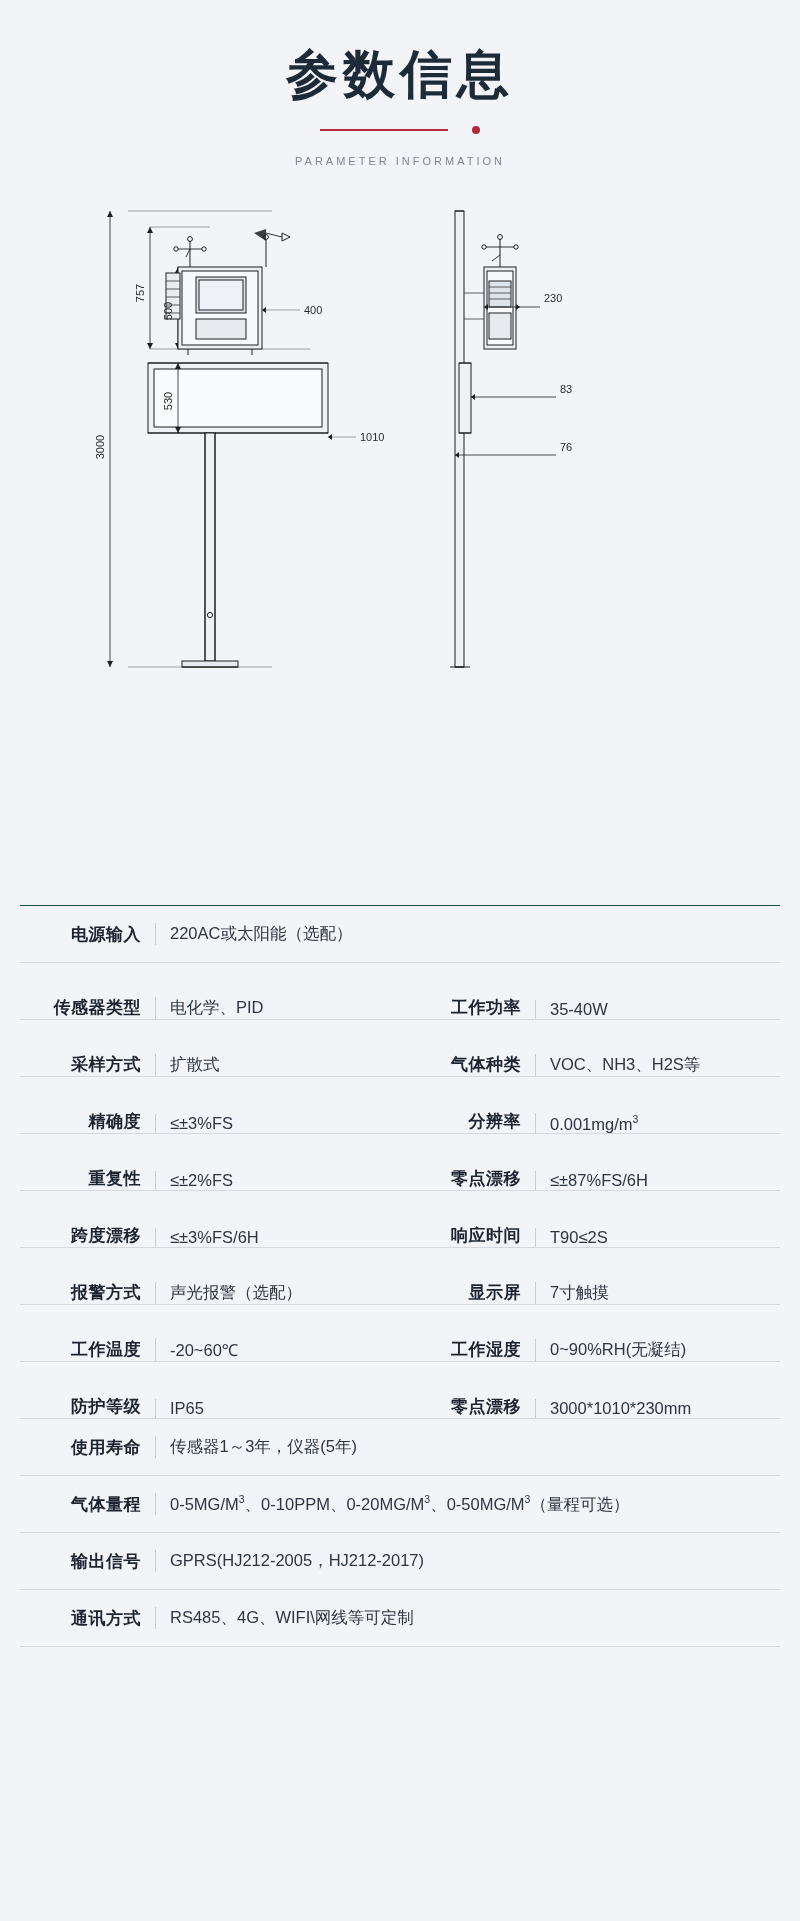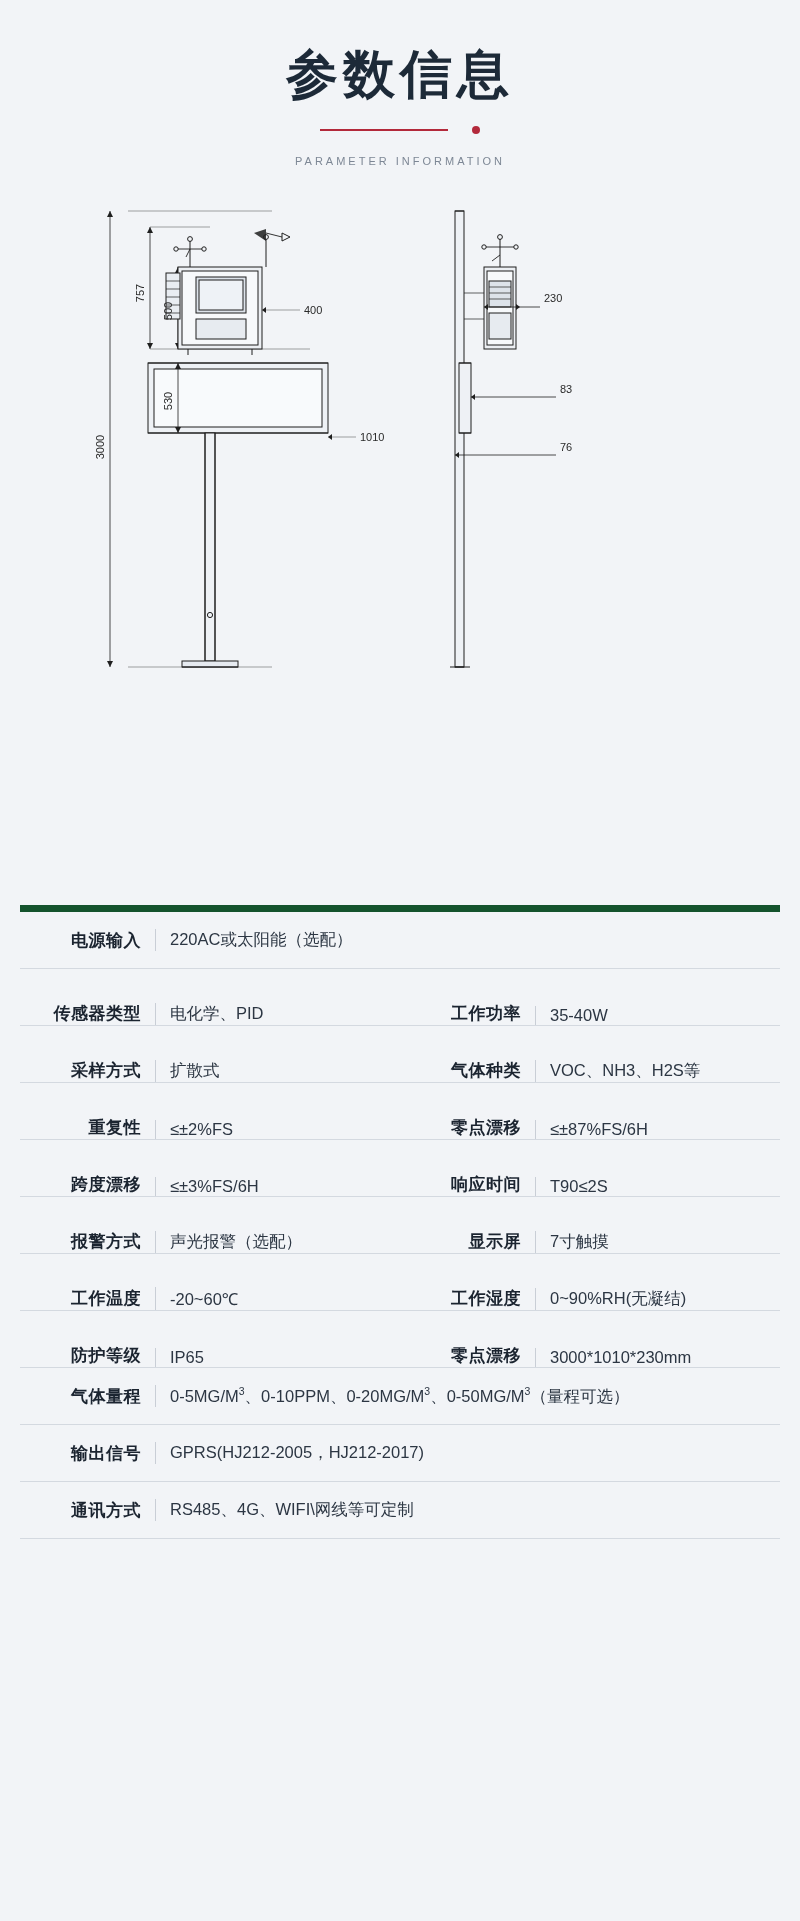--- a/index.html
+++ b/index.html
@@ -77,7 +77,7 @@
     left: 20px;
     top: 905px;
     width: 760px;
-    border-top: 7px solid #14532d;
+    border-top: 1px solid #14532d;
   }
   .spec-row {
     display: flex;

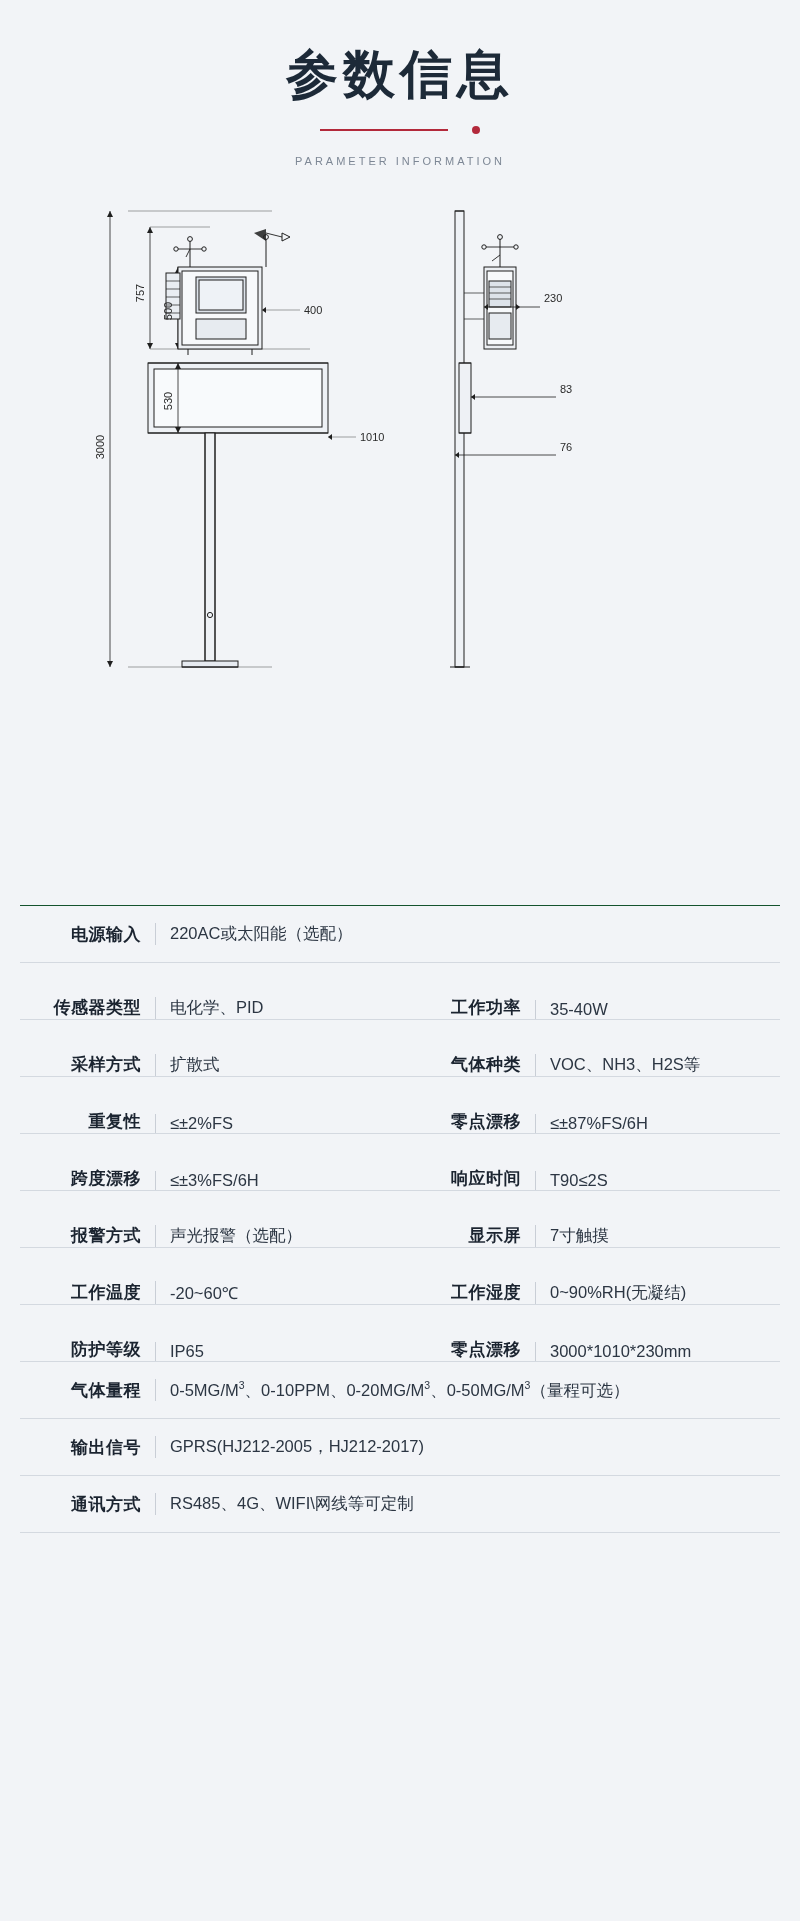--- a/index.html
+++ b/index.html
@@ -291,6 +291,18 @@
       </div>
     </div>
 
+    <div class="spec-row">
+      <div class="cell half">
+        <div class="lbl">精确度</div>
+        <div class="val">≤±3%FS</div>
+      </div>
+      <div class="cell half">
+        <div class="lbl">分辨率</div>
+        <div class="val">
+          <span>0.001mg/m</span><sup>3</sup>
+        </div>
+      </div>
+    </div>
 
     <div class="spec-row">
       <div class="cell half">

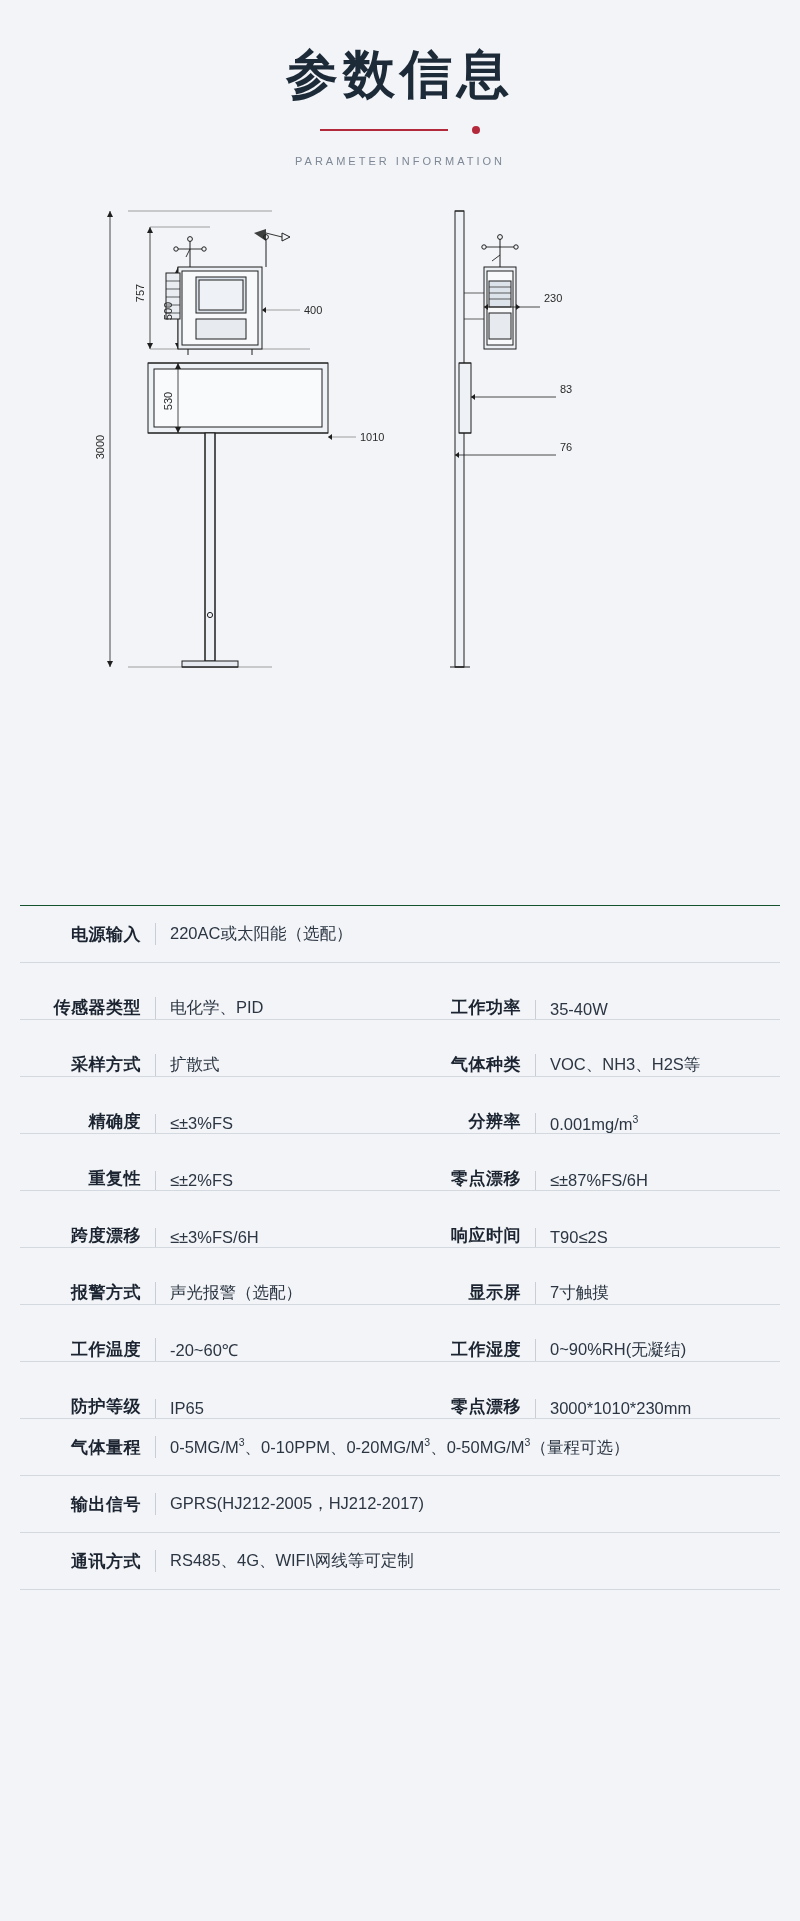--- a/index.html
+++ b/index.html
@@ -359,6 +359,12 @@
       </div>
     </div>
 
+    <div class="spec-row">
+      <div class="cell full">
+        <div class="lbl">使用寿命</div>
+        <div class="val">传感器1～3年，仪器(5年)</div>
+      </div>
+    </div>
 
     <div class="spec-row">
       <div class="cell full">

